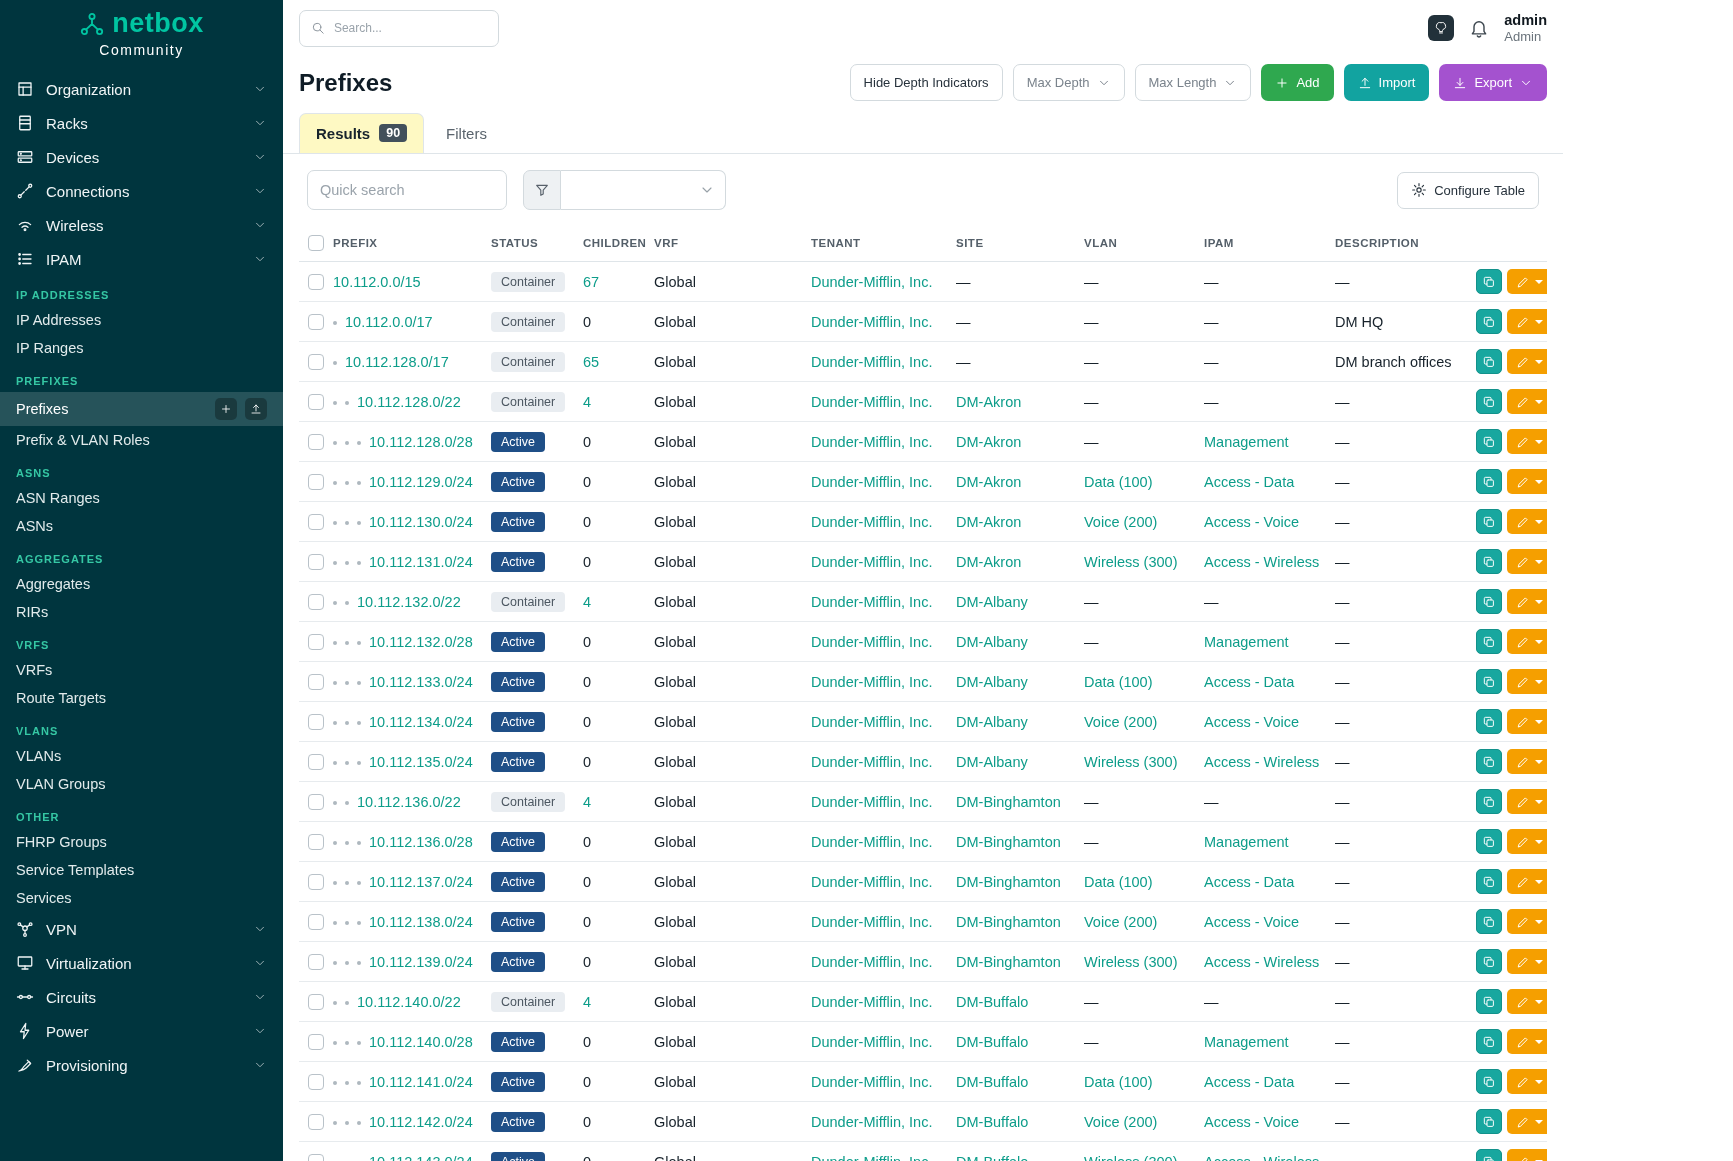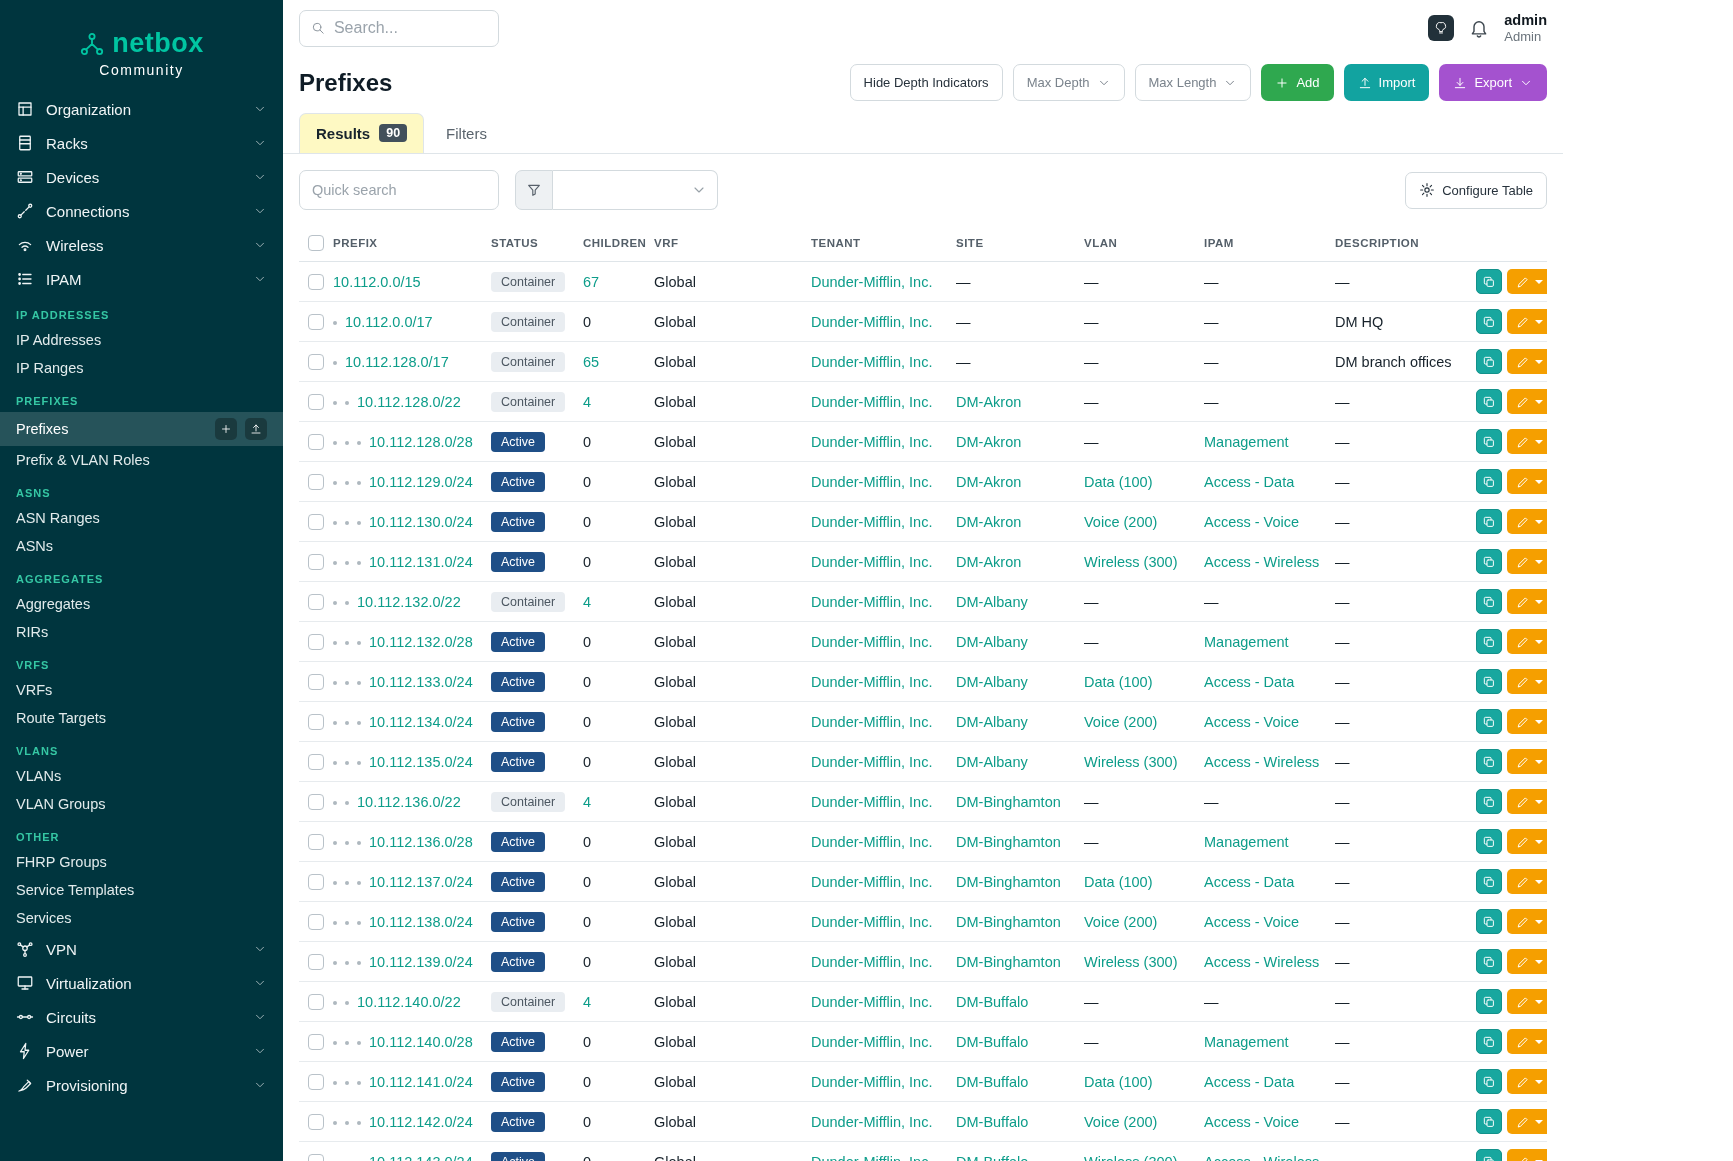--- a/index.html
+++ b/index.html
@@ -9,7 +9,7 @@
 
   
   .sidebar { width: 283px; min-width: 283px; height: 100%; background: #00353e;
-    color: #e3ecee; overflow: hidden; padding-top: 28px; }
+    color: #e3ecee; overflow: hidden; padding-top: 8px; }
   .brand { text-align: center; margin-bottom: 14px; }
   .brand-row { display: flex; align-items: center; justify-content: center; gap: 7px; }
   .brand-logo { width: 26px; height: 26px; color: #00c5a2; }

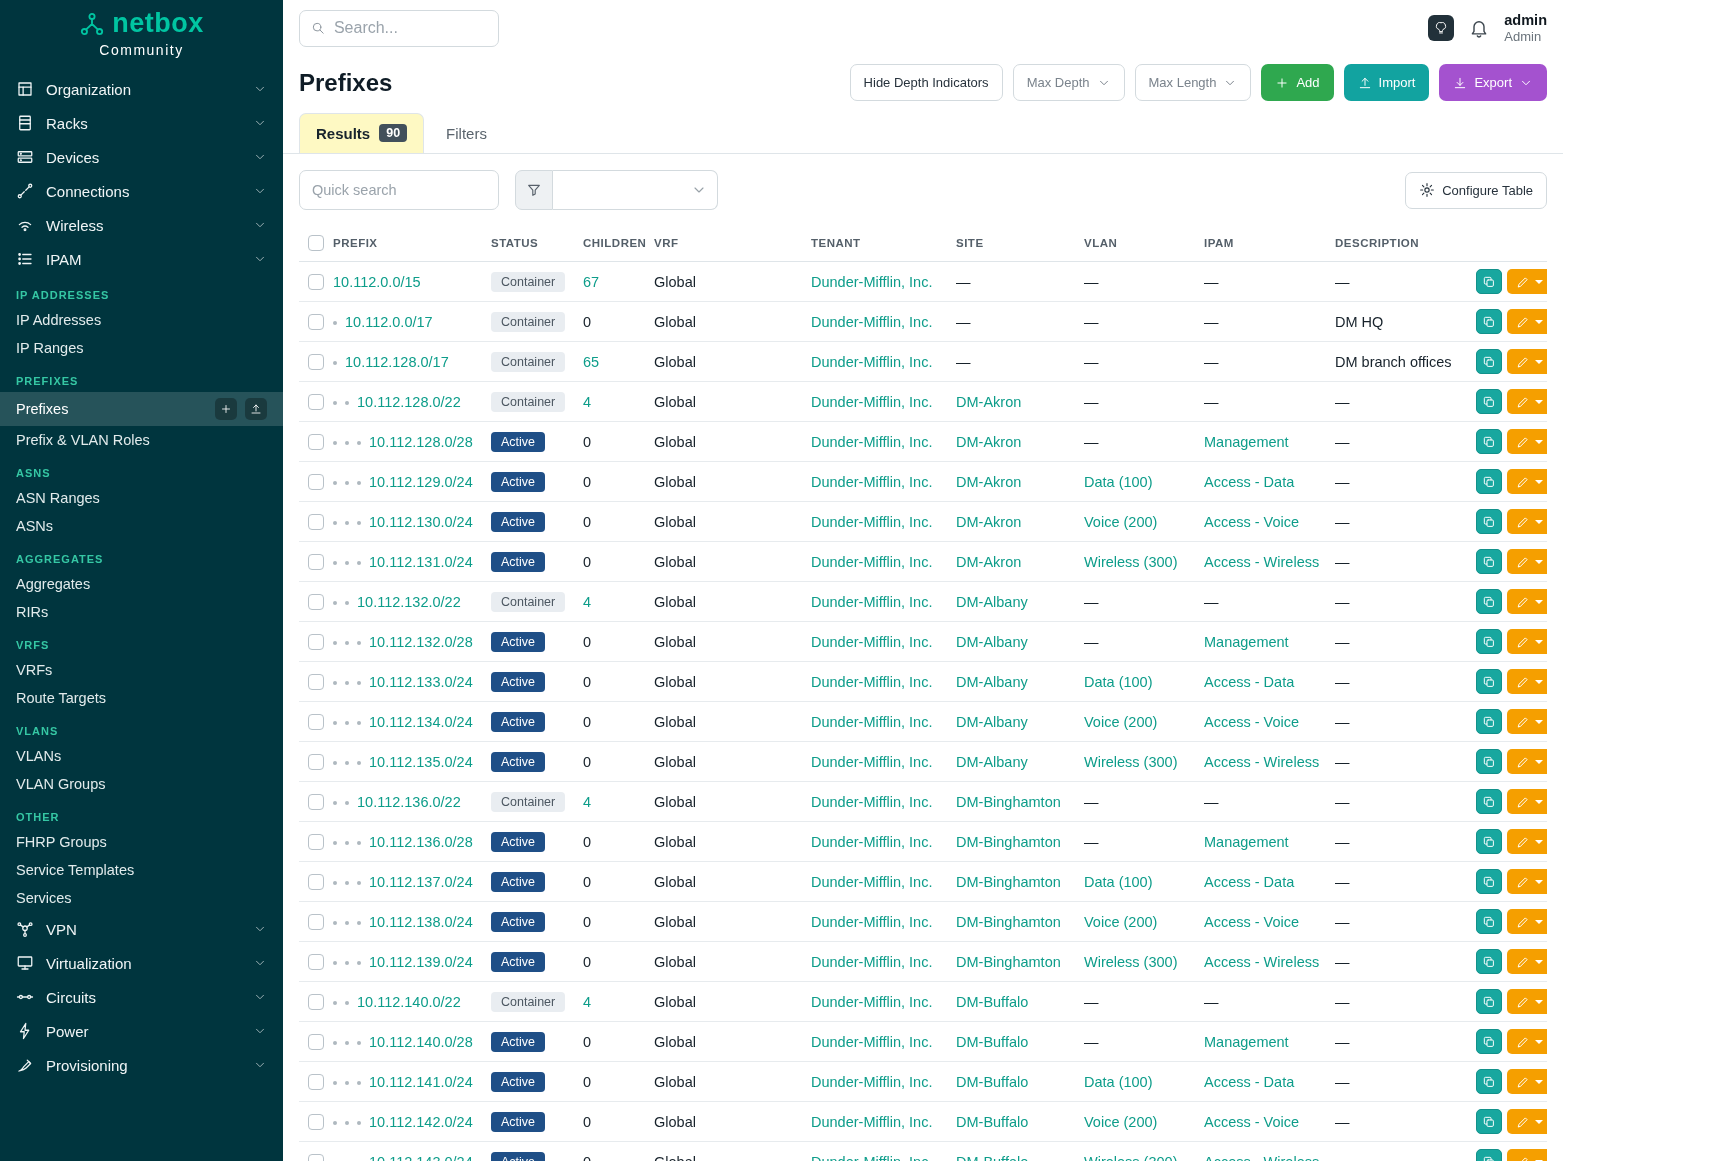--- a/index.html
+++ b/index.html
@@ -35,7 +35,7 @@
     padding: 0 16px; }
   .search-box { width: 200px; height: 37px; border: 1px solid #d3dade; border-radius: 7px;
     display: flex; align-items: center; gap: 9px; padding: 0 11px; color: #8a939b; }
-  .search-box input { border: none; outline: none; width: 100%; font-size: 16px; color: #0c4a6e;
+  .search-box input { border: none; outline: none; width: 100%; font-size: 12px; color: #0c4a6e;
     font-family: "Liberation Sans", sans-serif; }
   .search-box input::placeholder { color: #9aa3ab; }
   .topbar-right { display: flex; align-items: center; gap: 15px; }

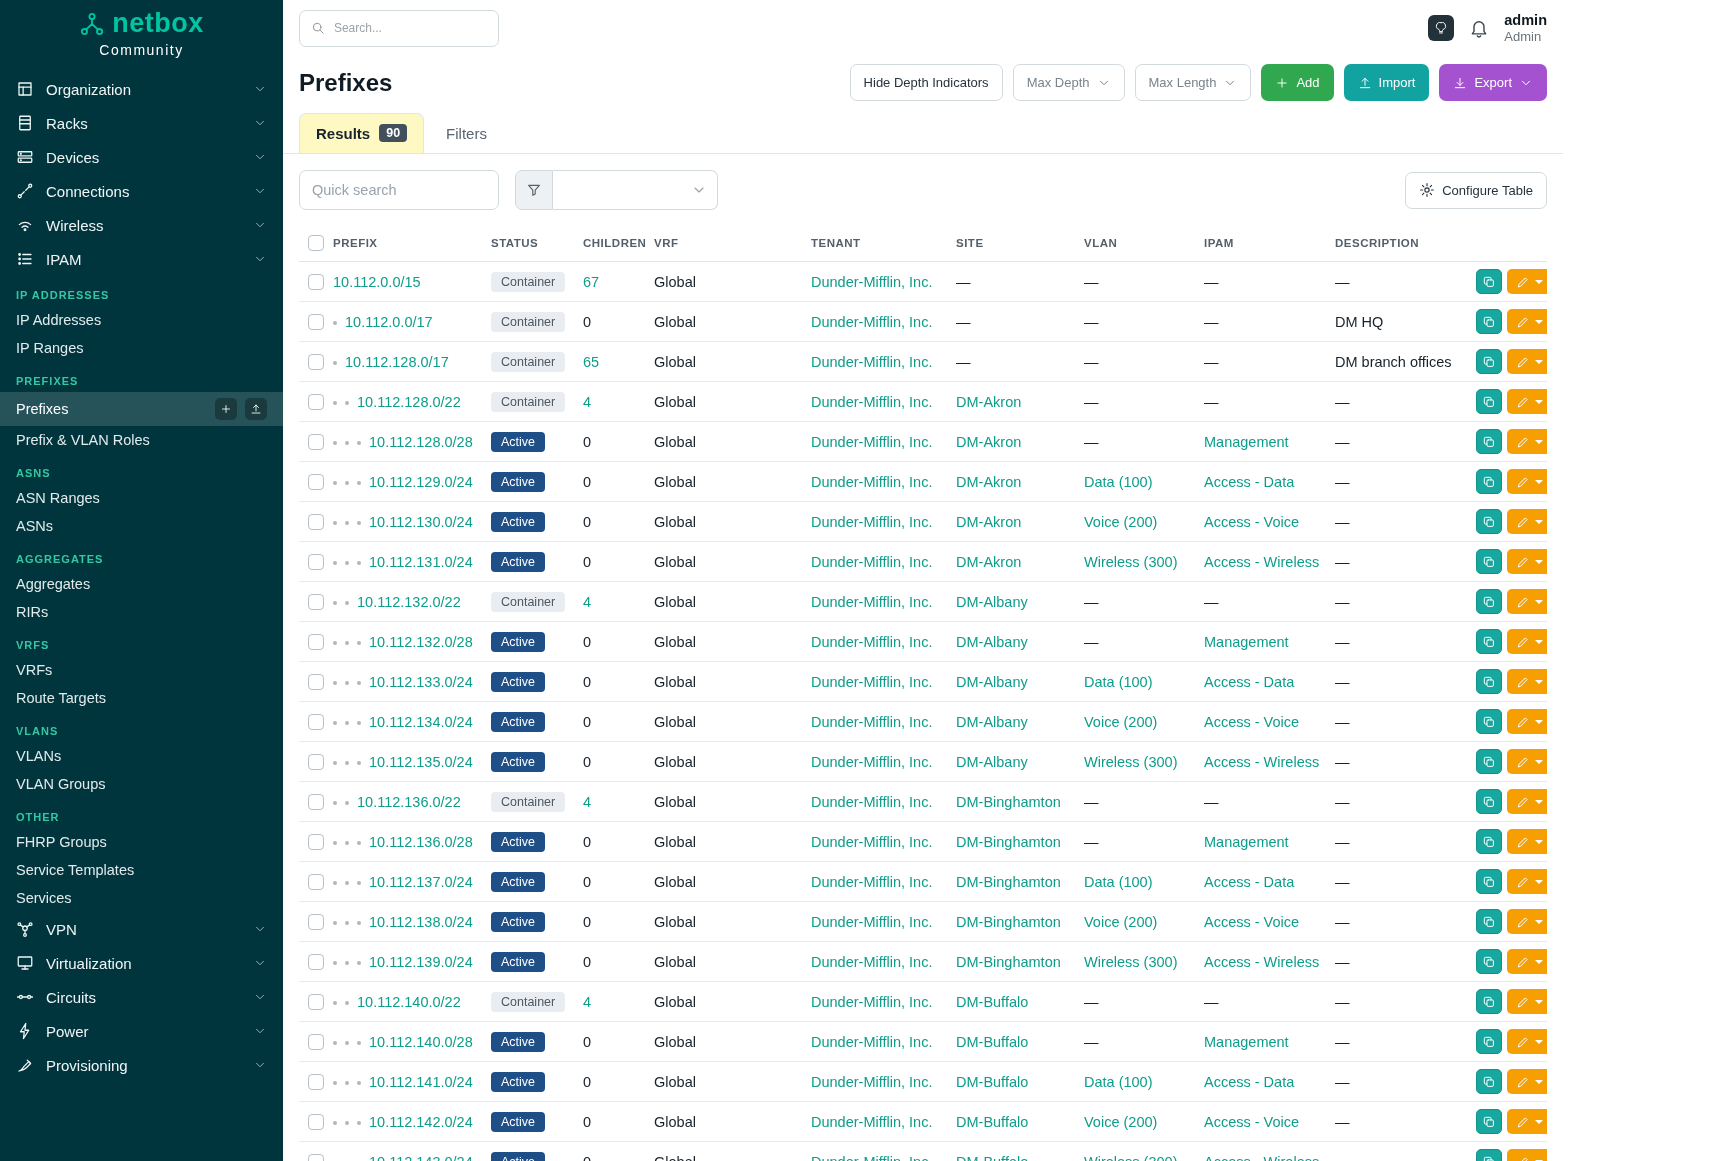--- a/index.html
+++ b/index.html
@@ -69,7 +69,7 @@
   .tab-badge { background: #42505b; color: #fff; font-size: 12.5px; font-weight: bold;
     border-radius: 4px; padding: 2px 7px; text-align: right; }
 
-  .table-controls { display: flex; align-items: center; gap: 16px; padding: 16px 16px 14px; }
+  .table-controls { display: flex; align-items: center; gap: 16px; padding: 16px 24px 14px; }
   .quick-search { width: 200px; height: 40px; border: 1px solid #d3dade; border-radius: 7px;
     padding: 0 12px; font-size: 14.5px; color: #444; font-family: "Liberation Sans", sans-serif; outline: none; }
   .quick-search::placeholder { color: #9aa3ab; }

